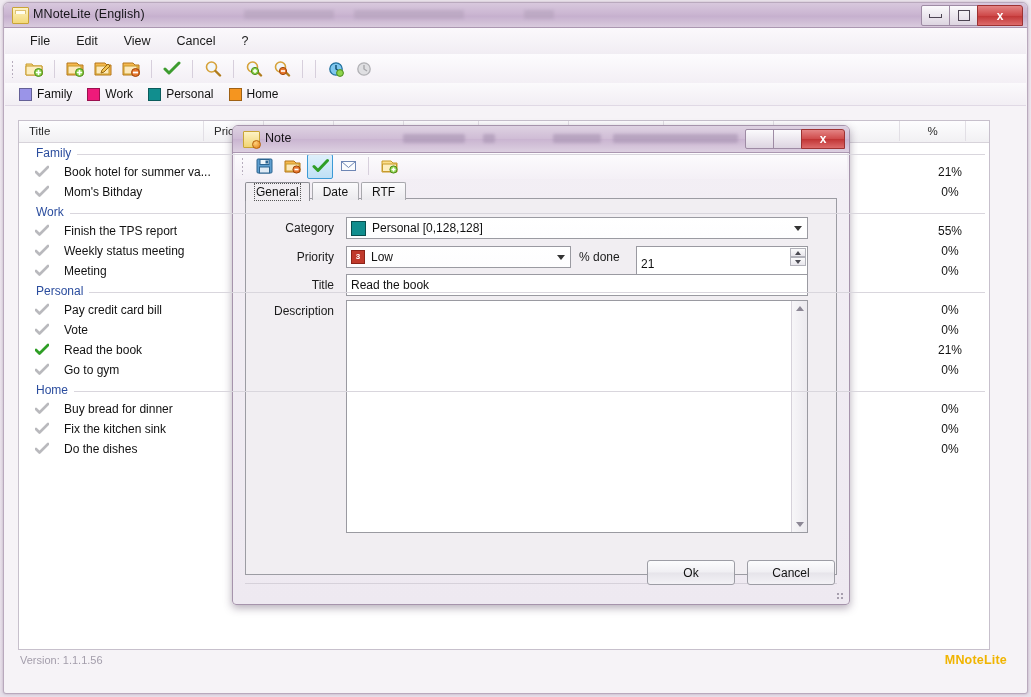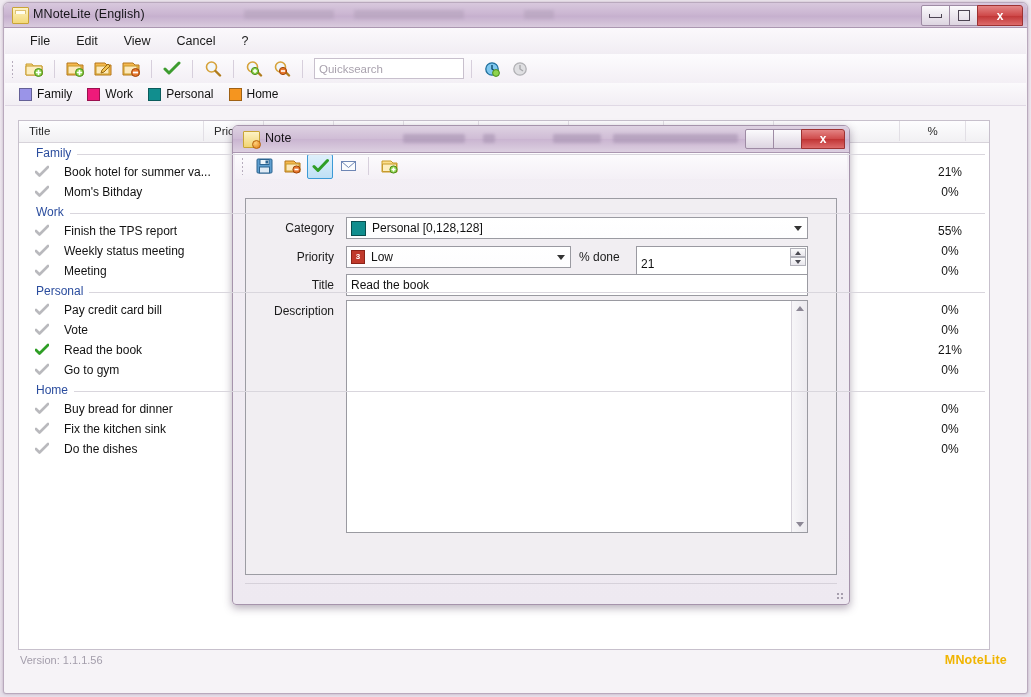--- a/index.html
+++ b/index.html
@@ -350,7 +350,6 @@
       </div>
       <div class="tb-sep"></div>
 
-      <input class="qsearch" placeholder="Quicksearch" style="">
       <div class="tb-sep"></div>
 
       <div class="tb-btn">

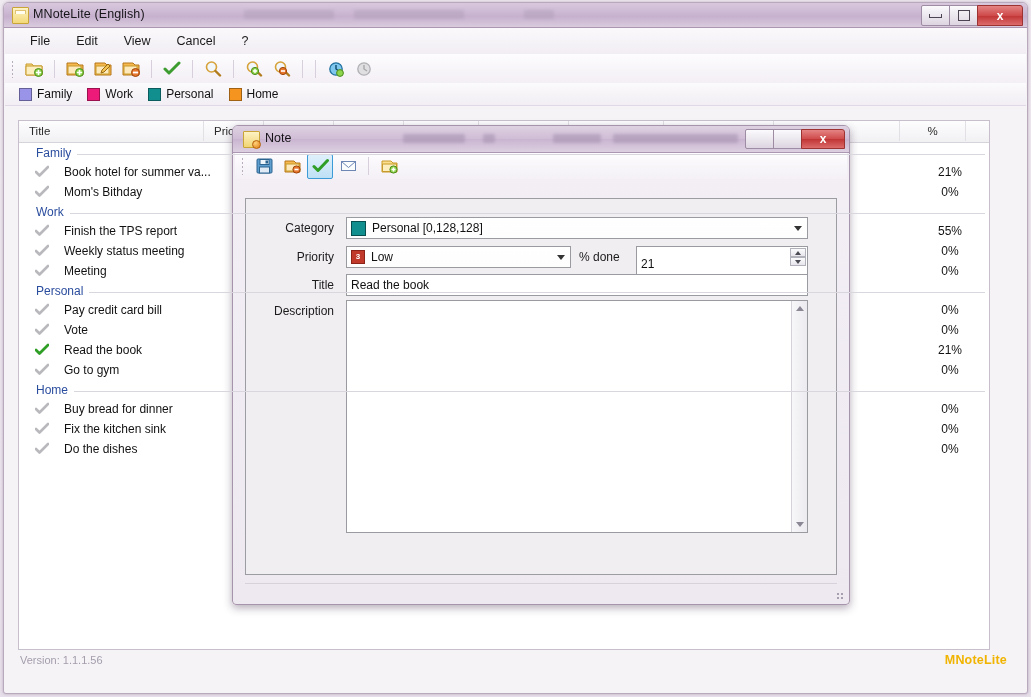--- a/index.html
+++ b/index.html
@@ -607,6 +607,17 @@
       </div>
     </div>
 
+    <div class="tabs">
+      <div class="tab active">
+        <span class="tl">General</span>
+      </div>
+      <div class="tab">
+        <span>Date</span>
+      </div>
+      <div class="tab">
+        <span>RTF</span>
+      </div>
+    </div>
 
     <div class="tabpage">
 

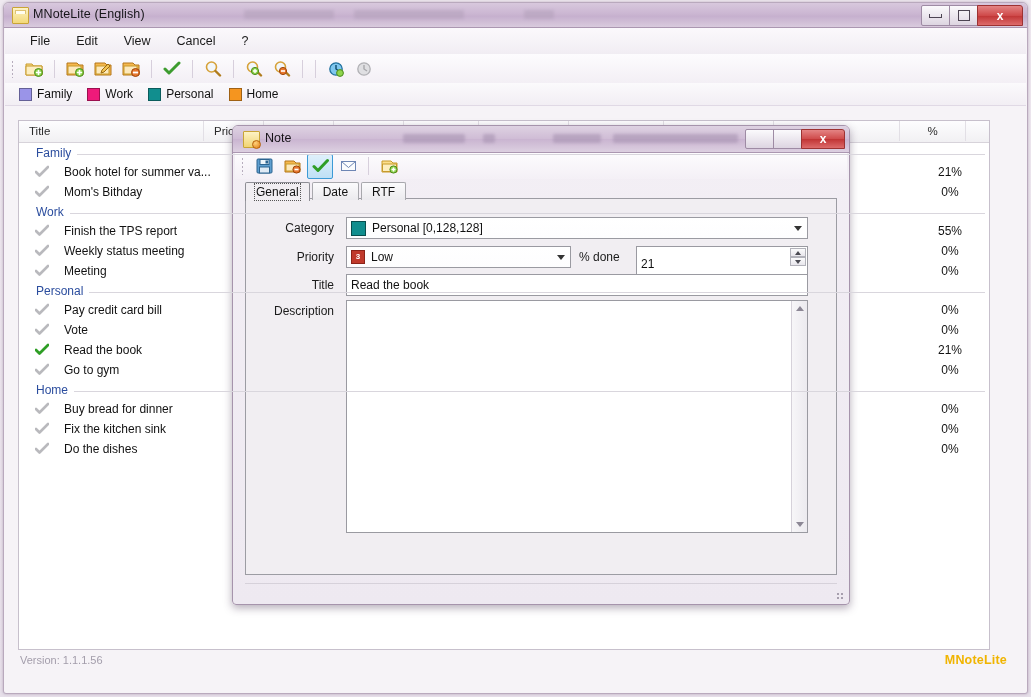--- a/index.html
+++ b/index.html
@@ -671,6 +671,10 @@
 
     <div class="dlg-sep"></div>
 
+    <div class="dlg-actions" style="position:absolute; right:14px; top:434px; display:flex; gap:12px;">
+      <div class="btn">Ok</div>
+      <div class="btn">Cancel</div>
+    </div>
 
     <span class="dlg-sizer"></span>
   </div>

